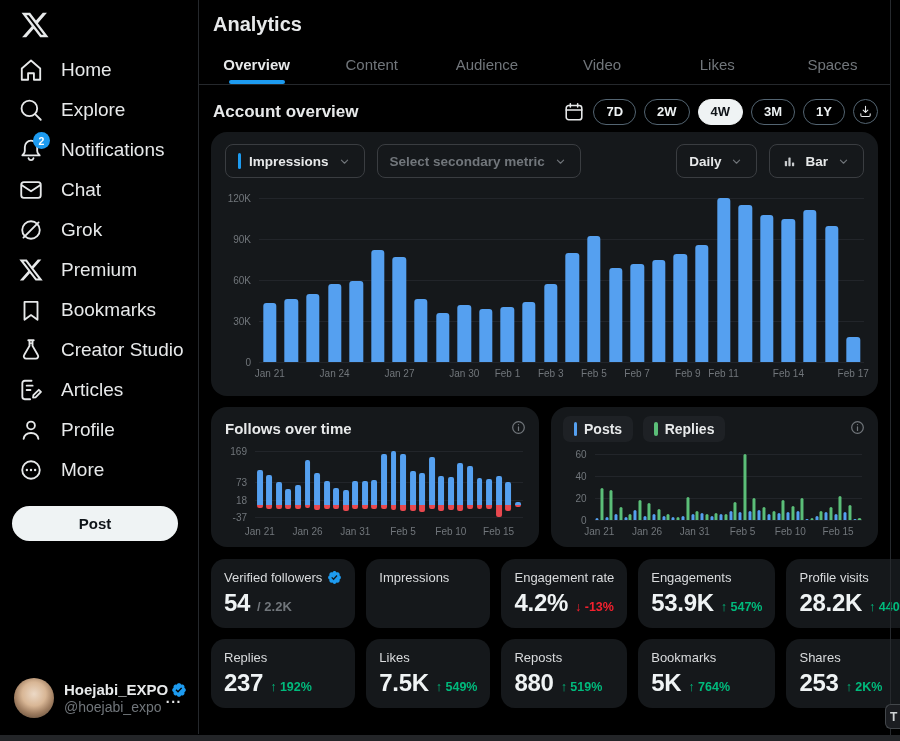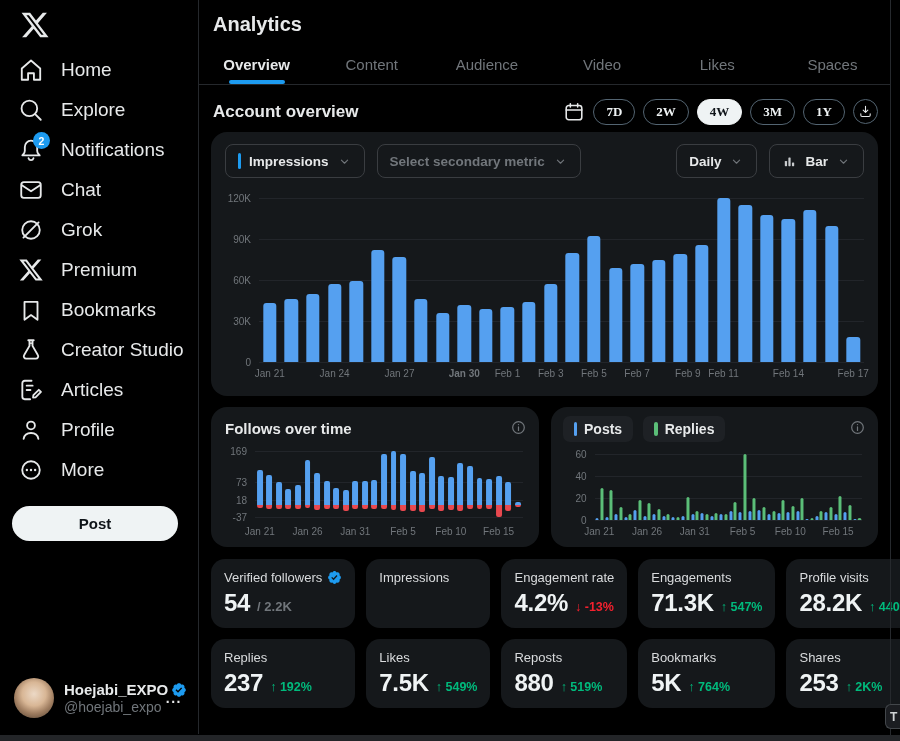--- a/index.html
+++ b/index.html
@@ -41,7 +41,7 @@
 
   .overview-row { display:flex; align-items:center; padding:9px 12px 0 14px; height:44px; }
   .overview-title { font-size:17px; font-weight:800; }
-  .controls { margin-left:auto; display:flex; align-items:center; gap:8px;font-family:Liberation Serif, serif; }
+  .controls { margin-left:auto; display:flex; align-items:center; gap:8px; }
   .cal-btn { width:22px; height:22px; cursor:pointer; color:#eff3f4; }
   .pill { height:26px; padding:0 12px; border:1px solid #536471; border-radius:14px; background:transparent;
     color:#eff3f4; font-size:13px; font-weight:700; display:flex; align-items:center; cursor:pointer; font-family:inherit; }

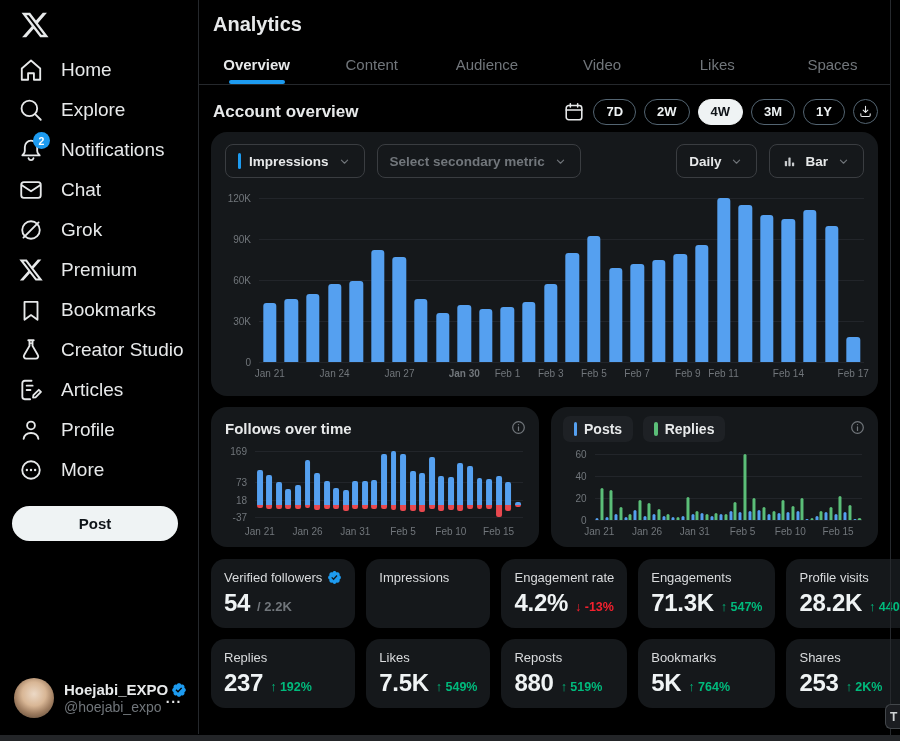--- a/index.html
+++ b/index.html
@@ -355,7 +355,7 @@
         <div class="xlab" style="left: 1.78571%;">Jan 21</div>
         <div class="xlab" style="left: 12.5%;">Jan 24</div>
         <div class="xlab" style="left: 23.2143%;">Jan 27</div>
-        <div class="xlab" style="left: 33.9286%; font-weight: bold;">Jan 30</div>
+        <div class="xlab" style="left: 33.9286%;">Jan 30</div>
         <div class="xlab" style="left: 41.0714%;">Feb 1</div>
         <div class="xlab" style="left: 48.2143%;">Feb 3</div>
         <div class="xlab" style="left: 55.3571%;">Feb 5</div>

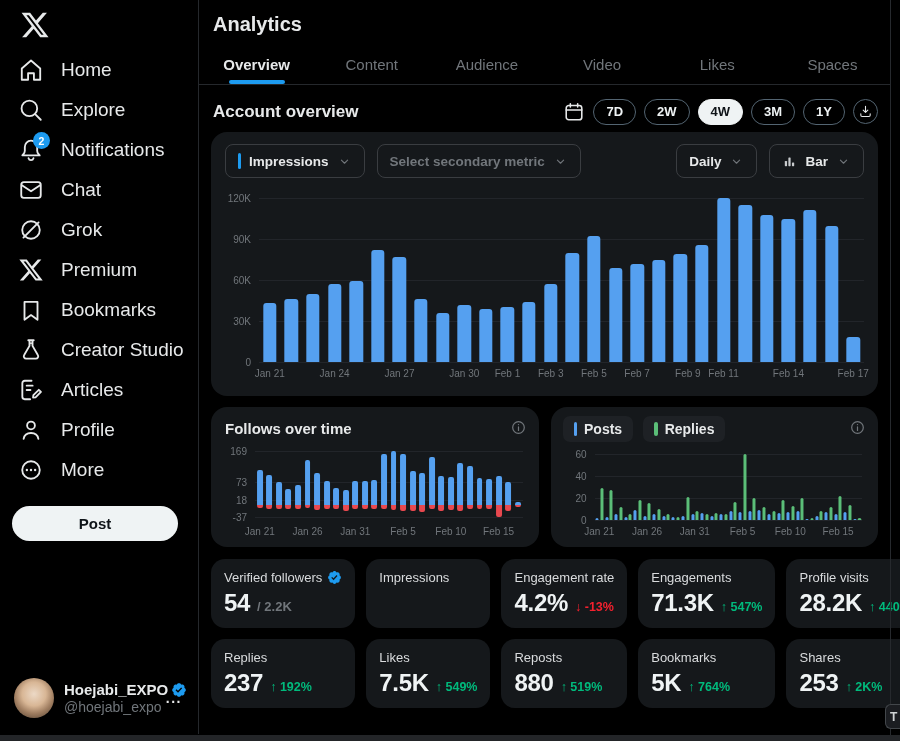--- a/index.html
+++ b/index.html
@@ -577,7 +577,7 @@
           <span>Engagements</span>
         </div>
         <div class="stat-value-row">
-          <span class="stat-value">71.3K</span>
+          <span class="stat-value">53.9K</span>
           <span class="stat-delta" style="color: rgb(0, 186, 124);">↑ 547%</span>
         </div>
       </div>

